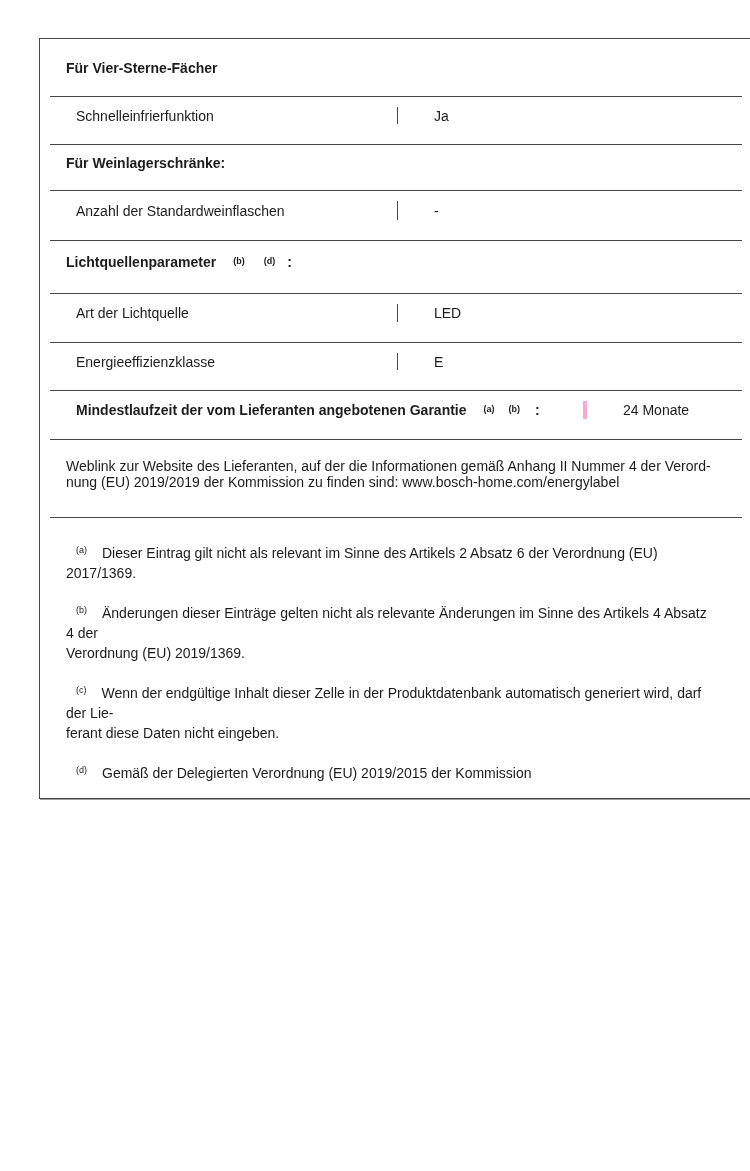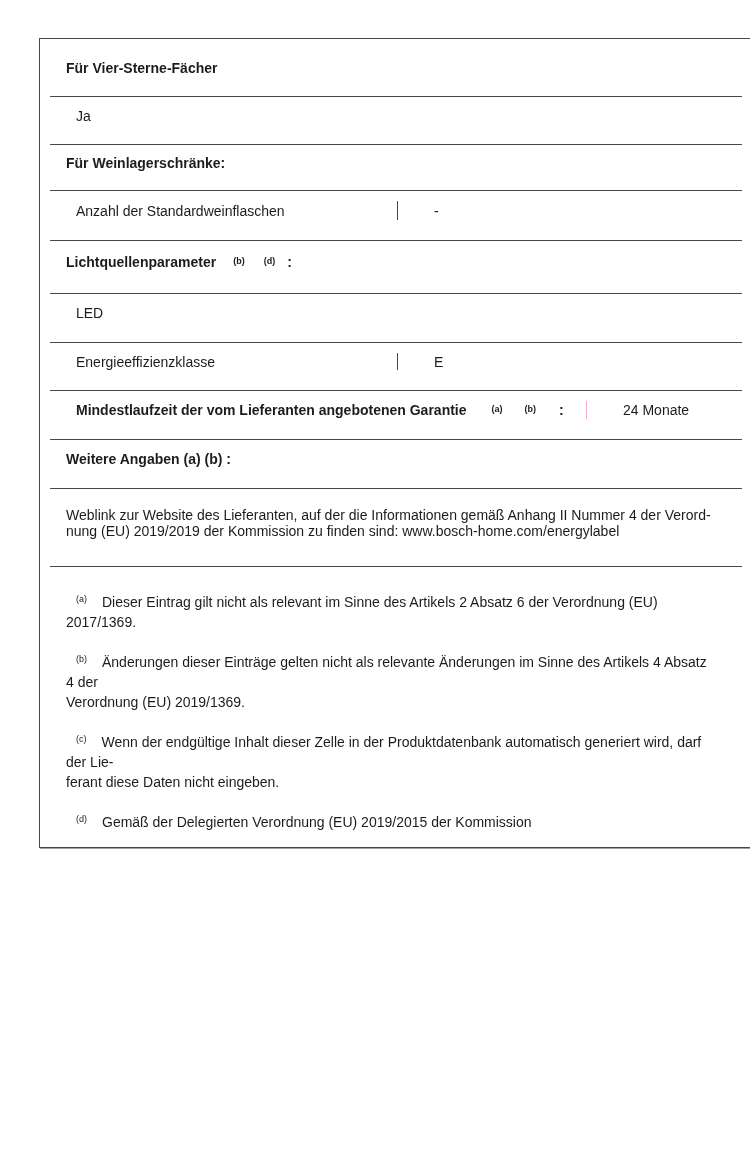--- a/index.html
+++ b/index.html
@@ -95,6 +95,9 @@
   </div>
 
   <div class="trow h38">
+    <div class="cell cell-label">
+      <span>Schnelleinfrierfunktion</span>
+    </div>
     <div class="cell cell-value">
       <span>Ja</span>
     </div>

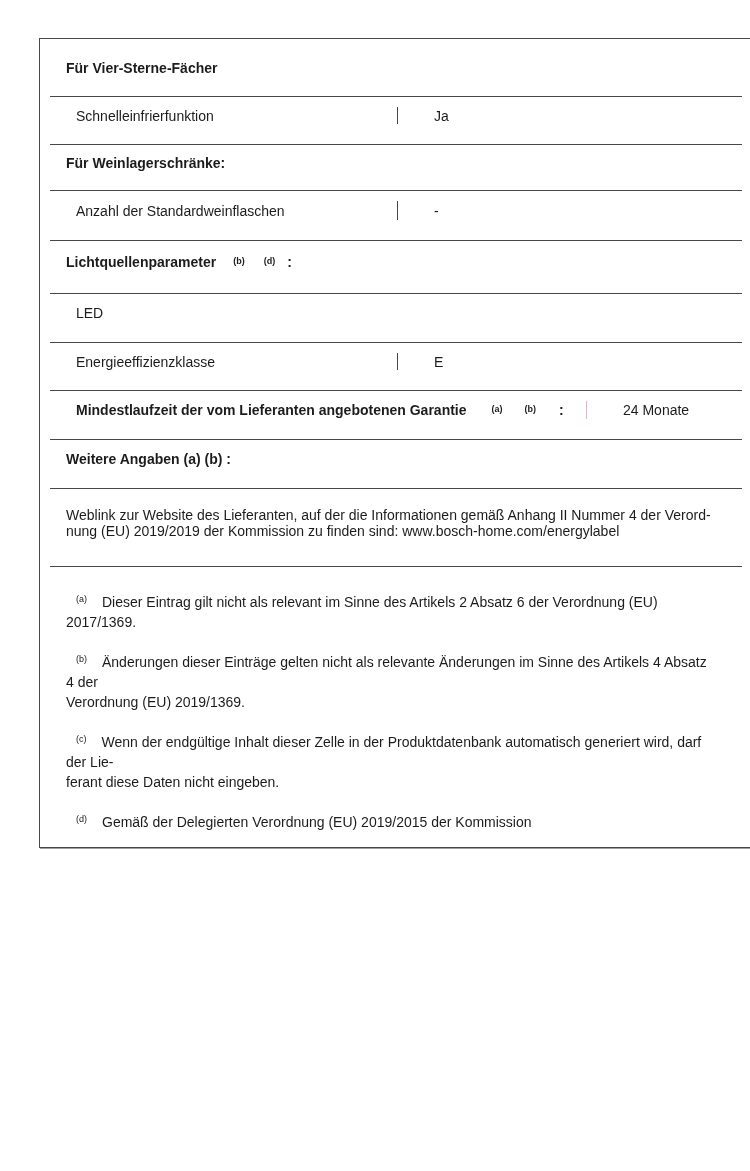--- a/index.html
+++ b/index.html
@@ -124,6 +124,9 @@
   </div>
 
   <div class="trow h39">
+    <div class="cell cell-label">
+      <span>Art der Lichtquelle</span>
+    </div>
     <div class="cell cell-value">
       <span>LED</span>
     </div>

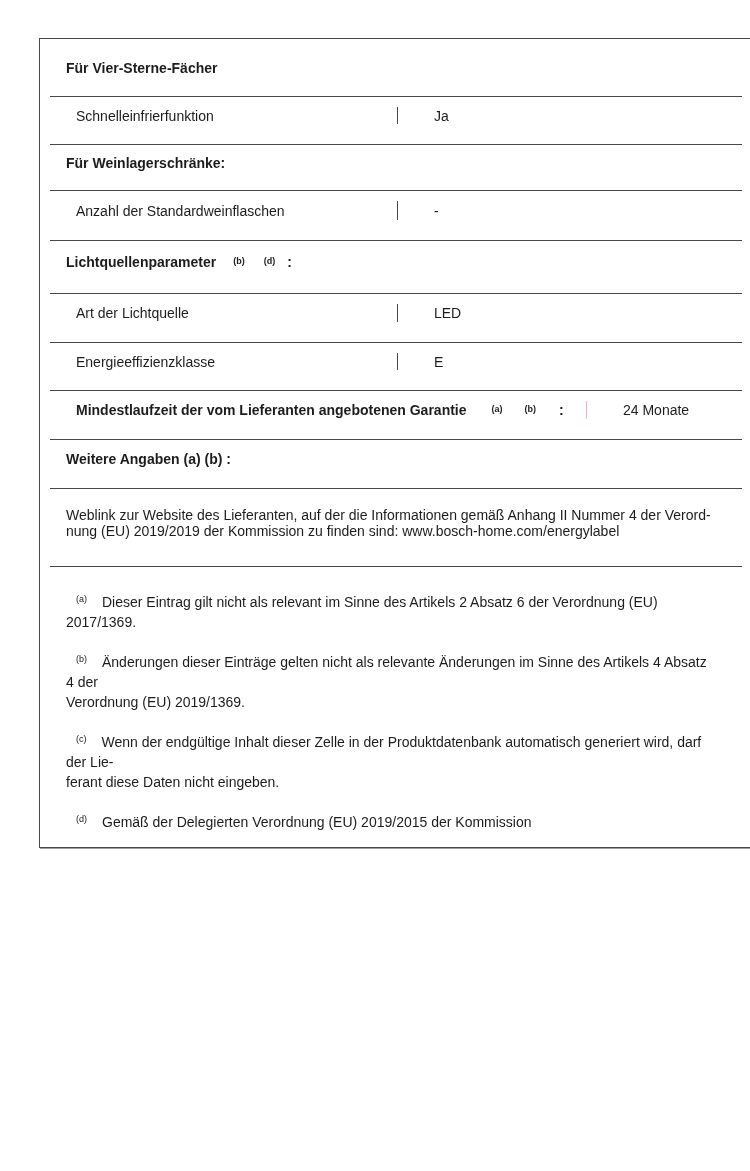--- a/index.html
+++ b/index.html
@@ -29,7 +29,7 @@
   .cell { display: flex; align-items: center; padding-left: 6px; padding-right: 4px; }
   .cell-label { width: 338px; border-right: 1px solid #474747; }
   .cell-value { flex: 1; }
-  .cell-label-wide { width: 527px; border-right: 1px solid #f9a8d4; font-weight: bold; gap: 8px; }
+  .cell-label-wide { width: 527px; border-right: 4px solid #f9a8d4; font-weight: bold; }
   .h37 { height: 37px; }
   .h38 { height: 38px; }
   .h36 { height: 36px; }

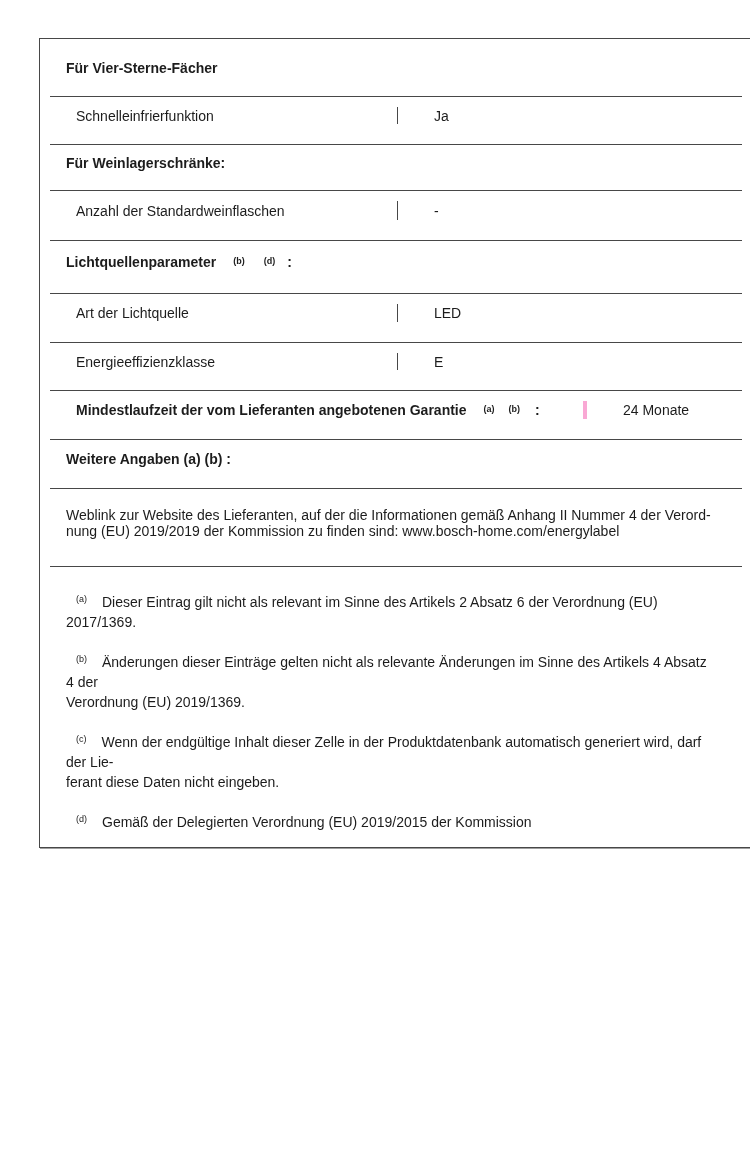--- a/index.html
+++ b/index.html
@@ -153,9 +153,6 @@
     </div>
   </div>
 
-  <div class="trow section-row h39">
-    <span>Weitere Angaben (a) (b) :</span>
-  </div>
 
   <div class="trow para-row">
     <div class="para">Weblink zur Website des Lieferanten, auf der die Informationen gemäß Anhang II Nummer 4 der Verord-

